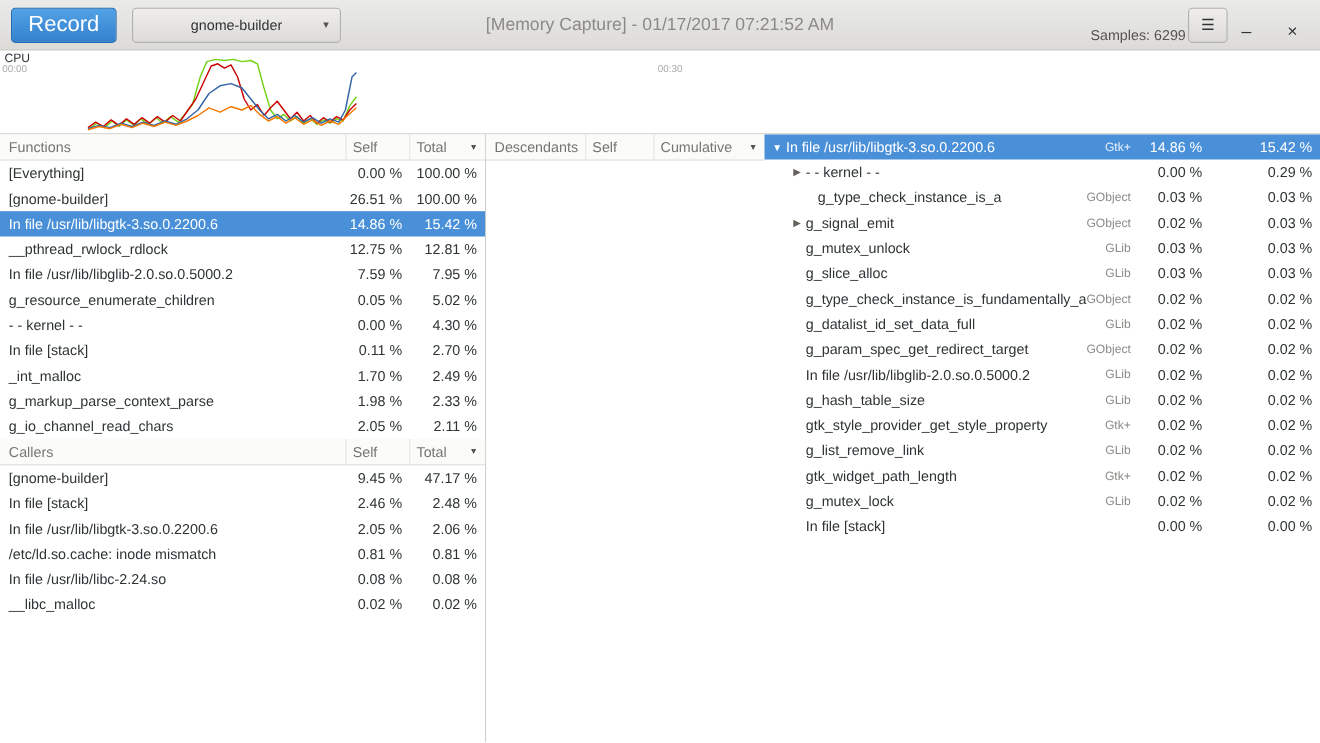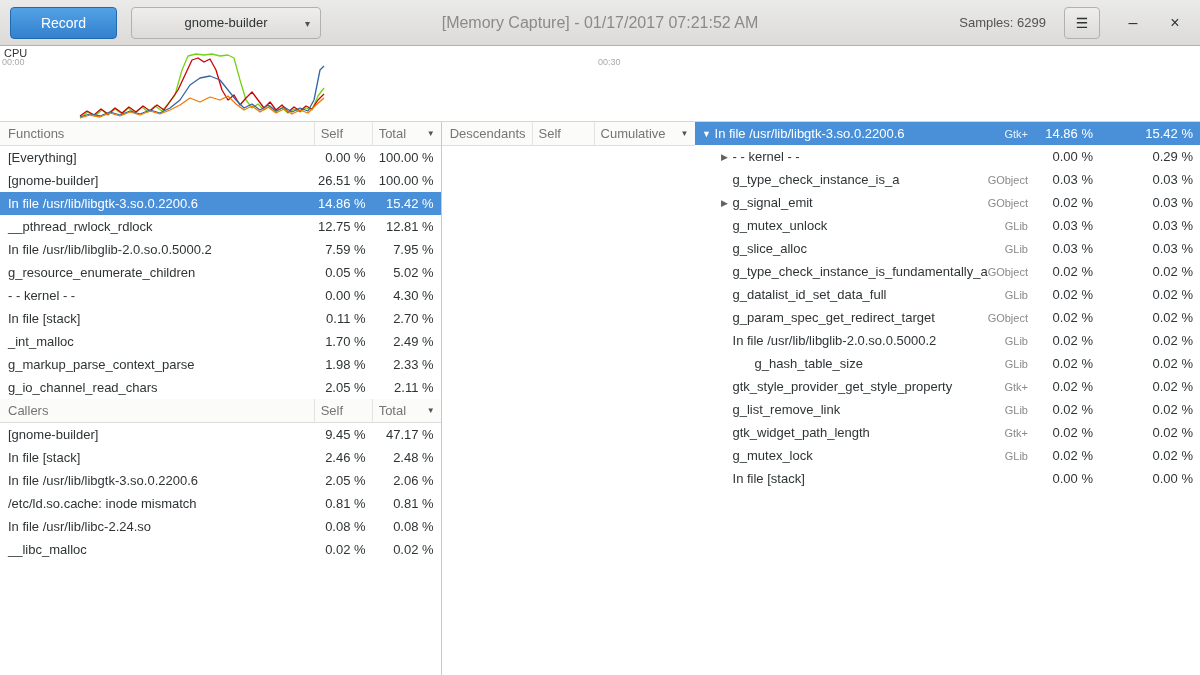--- a/index.html
+++ b/index.html
@@ -26,7 +26,7 @@
     cursor: default;
   }
   .record {
-    width: 107px; font-size: 14px; color: #ffffff;
+    width: 96px; font-size: 20px; color: #ffffff;
     background: linear-gradient(to bottom, #52a2e6, #3480cd);
     border-color: #1f6bb2;
   }

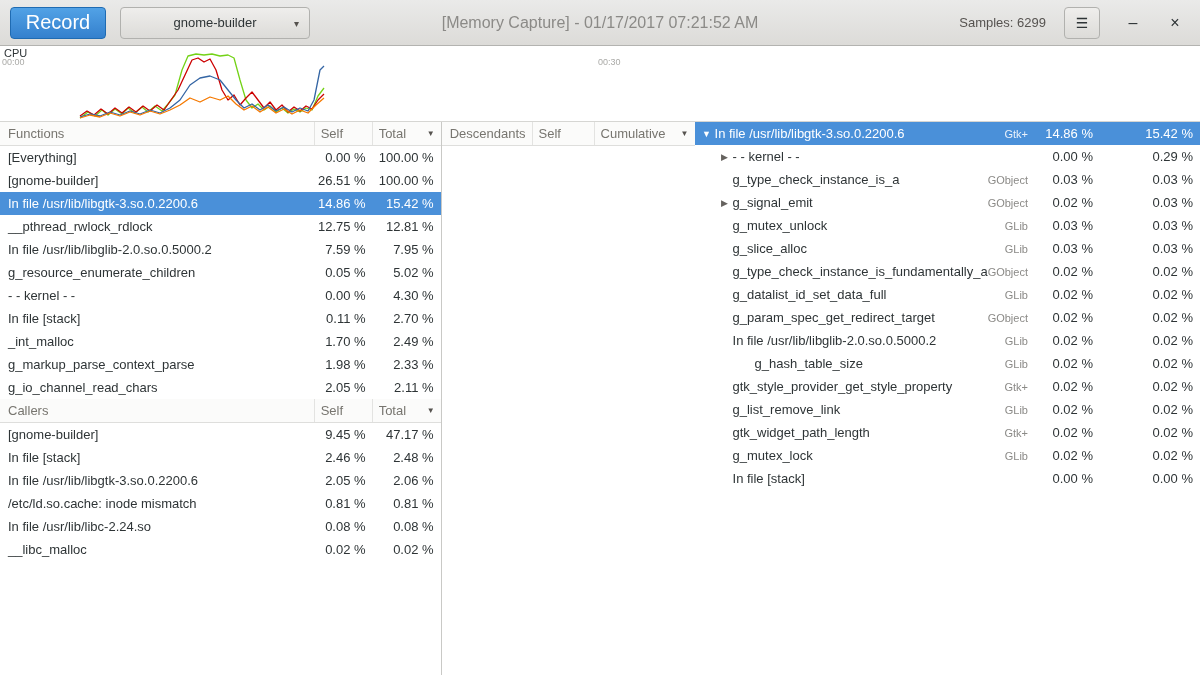--- a/index.html
+++ b/index.html
@@ -41,7 +41,7 @@
   }
   .hb-title { font-size: 14px; font-weight: bold; line-height: 1.3; }
   .hb-sub { font-size: 16px; color: #8b8a87; }
-  .hb-right { margin-left: auto; display: flex; align-items: center; gap: 18px; }
+  .hb-right { margin-left: auto; display: flex; align-items: flex-end; gap: 2px; }
   .samples { font-size: 13px; color: #565350; }
   .menu-btn { width: 36px; font-size: 14px; }
   .winctl { display: flex; align-items: center; gap: 24px; margin-left: 6px; padding-right: 6px; }

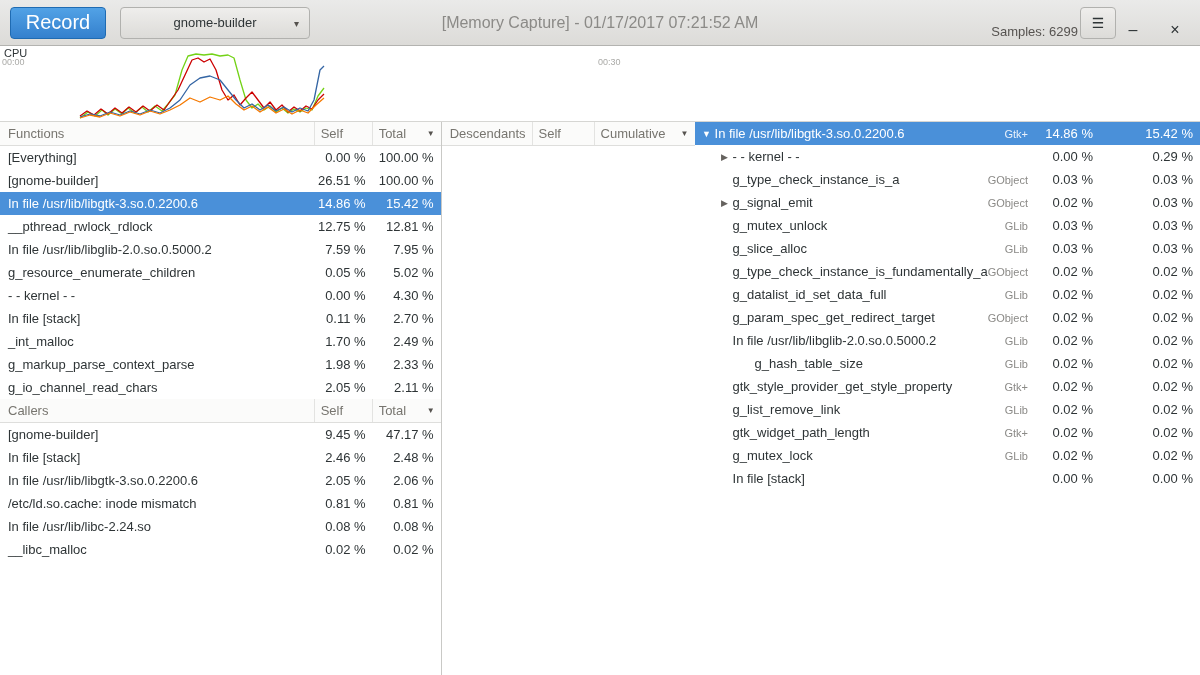--- a/index.html
+++ b/index.html
@@ -257,7 +257,7 @@
             <div class="tcell w-cum">0.29 %</div>
           </div>
           <div class="trow">
-            <div class="tname" style="padding-left: 22px;">
+            <div class="tname" style="padding-left: 22px; gap: 11px;">
               <span class="exp"></span>
               <span>g_type_check_instance_is_a</span>
               <span class="badge">GObject</span>

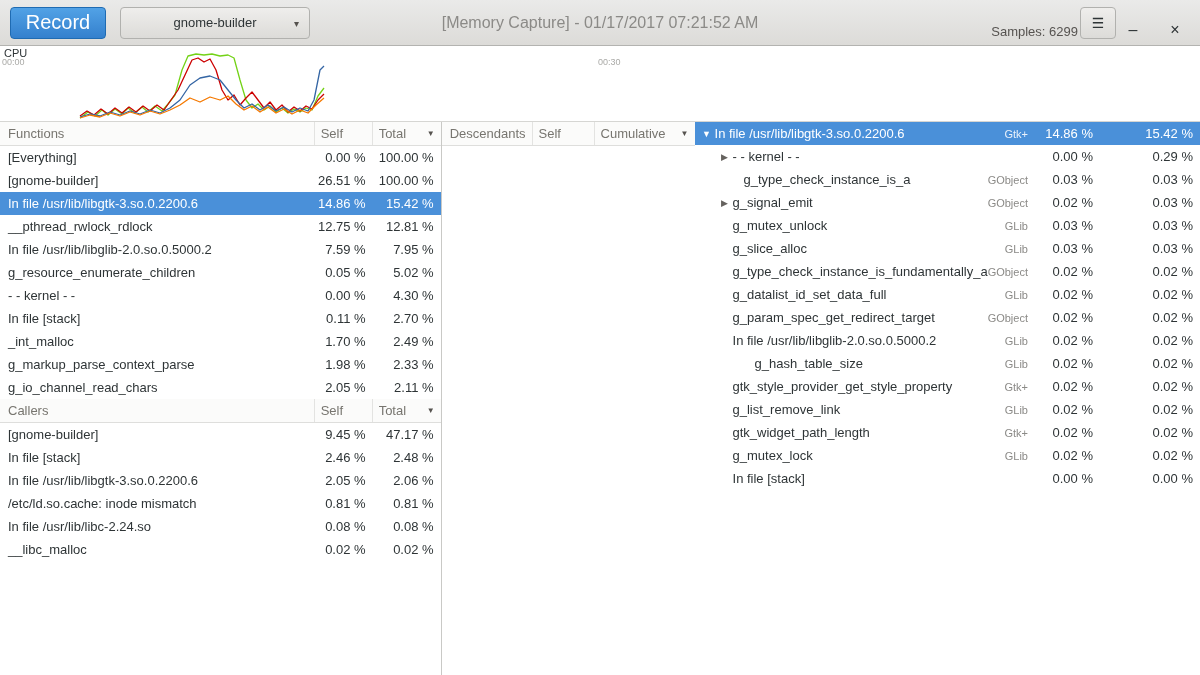--- a/index.html
+++ b/index.html
@@ -329,7 +329,7 @@
             <div class="tcell w-cum">0.02 %</div>
           </div>
           <div class="trow">
-            <div class="tname" style="padding-left: 22px; gap: 22px;">
+            <div class="tname" style="padding-left: 22px;">
               <span class="exp"></span>
               <span>g_hash_table_size</span>
               <span class="badge">GLib</span>

